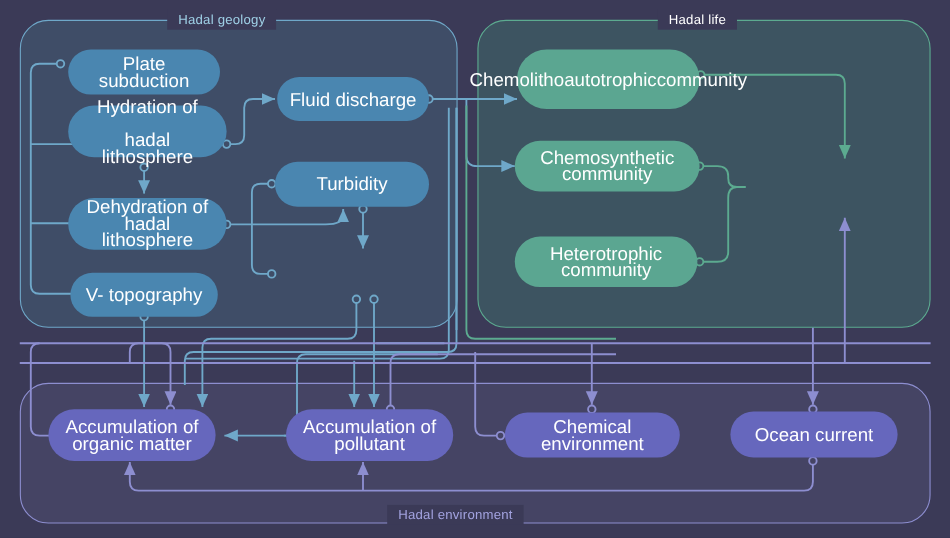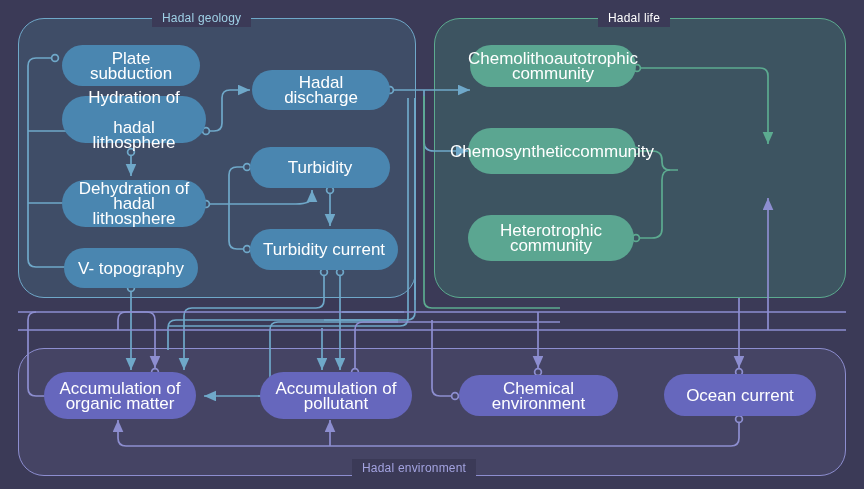--- a/index.html
+++ b/index.html
@@ -173,7 +173,7 @@
     <span>Turbidity current</span>
   </div>
 
-  <div class="node green" style="left:470px;top:45px;width:166px;height:42px;flex-direction:column;">
+  <div class="node green" style="left:470px;top:45px;width:166px;height:54px;">
     <span>Chemolithoautotrophic</span>
     <span>community</span>
   </div>

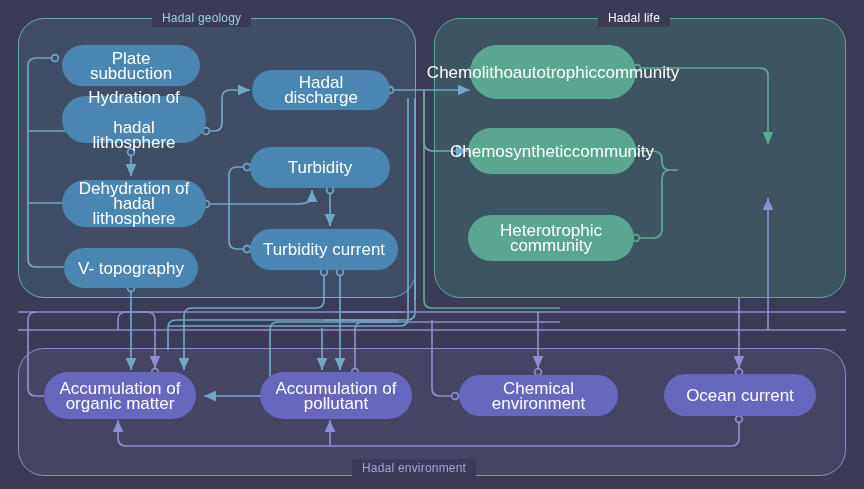--- a/index.html
+++ b/index.html
@@ -164,7 +164,7 @@
     <span>V- topography</span>
   </div>
   <div class="node blue" style="left:252px;top:70px;width:138px;height:40px;">
-    <span>Hadal discharge</span>
+    <span>Fluid discharge</span>
   </div>
   <div class="node blue" style="left:250px;top:147px;width:140px;height:41px;">
     <span>Turbidity</span>

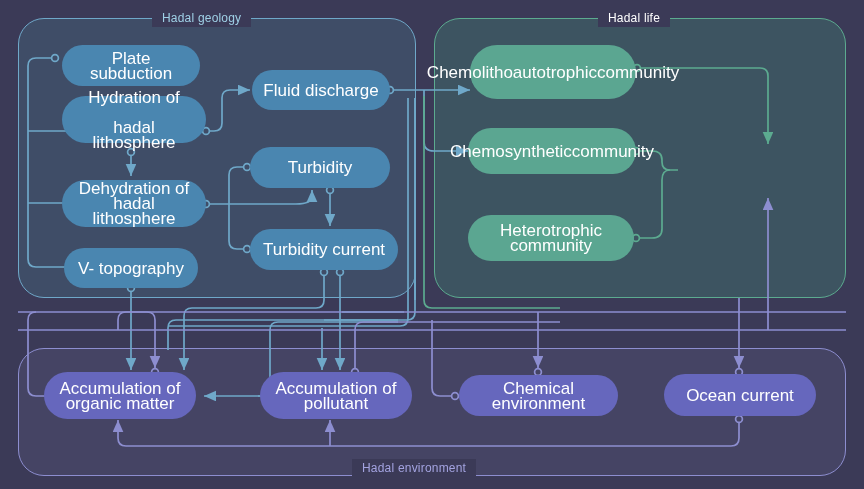--- a/index.html
+++ b/index.html
@@ -177,7 +177,7 @@
     <span>Chemolithoautotrophic</span>
     <span>community</span>
   </div>
-  <div class="node green" style="left:468px;top:128px;width:168px;height:46px;flex-direction:row;">
+  <div class="node green" style="left:468px;top:128px;width:168px;height:46px;flex-direction:column;">
     <span>Chemosynthetic</span>
     <span>community</span>
   </div>

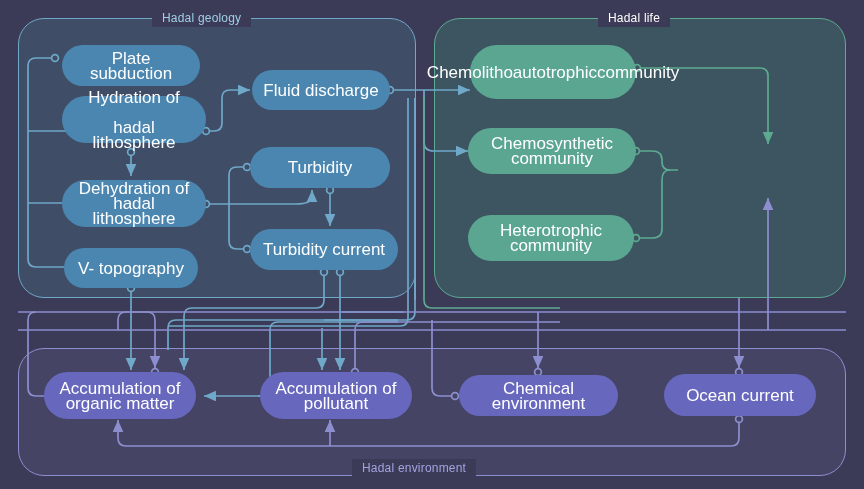--- a/index.html
+++ b/index.html
@@ -169,9 +169,6 @@
   <div class="node blue" style="left:250px;top:147px;width:140px;height:41px;">
     <span>Turbidity</span>
   </div>
-  <div class="node blue" style="left:250px;top:229px;width:148px;height:41px;">
-    <span>Turbidity current</span>
-  </div>
 
   <div class="node green" style="left:470px;top:45px;width:166px;height:54px;">
     <span>Chemolithoautotrophic</span>

